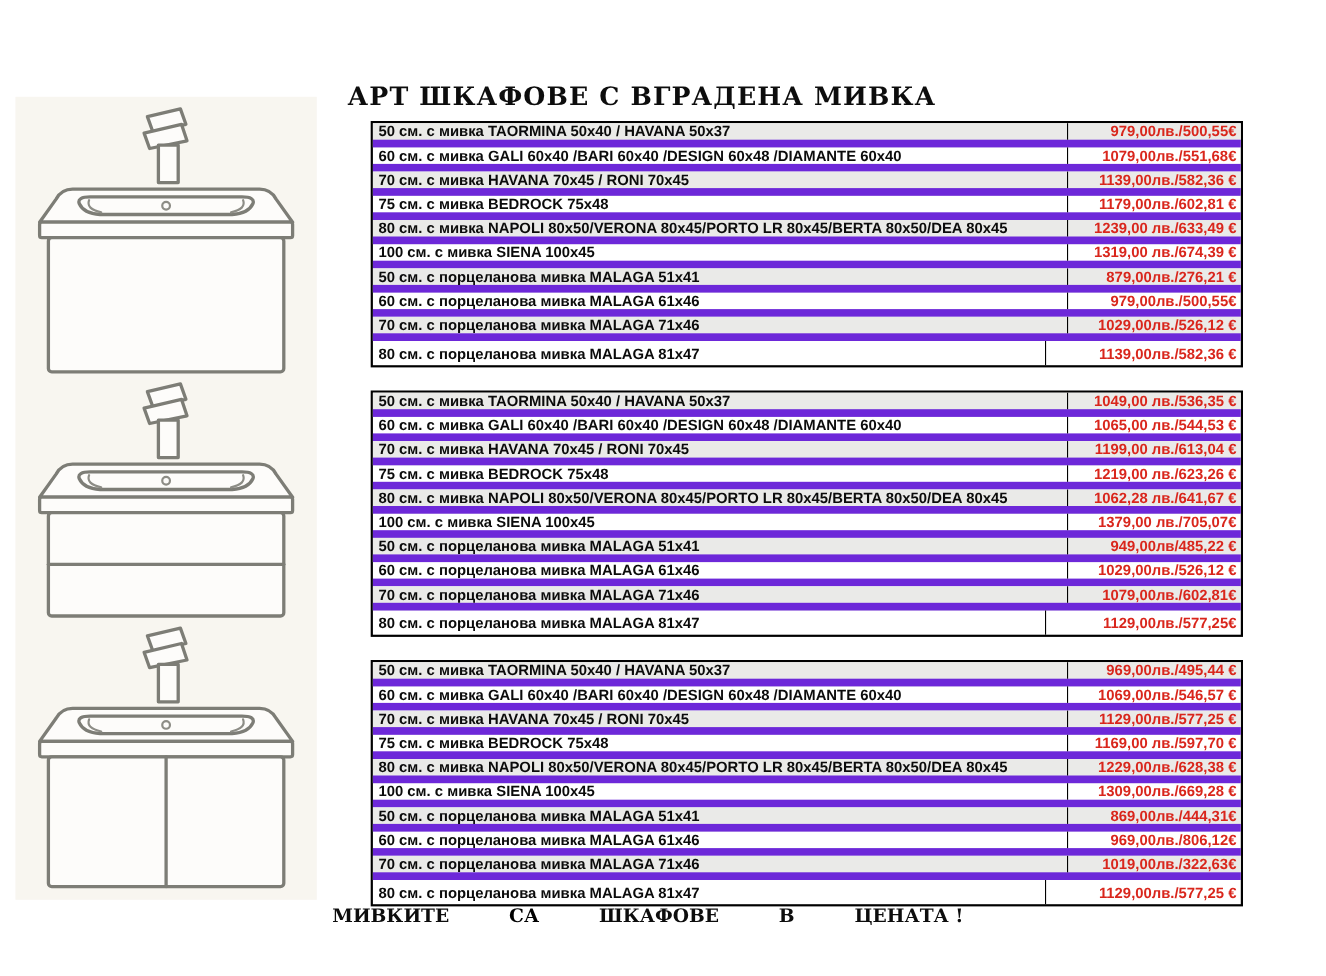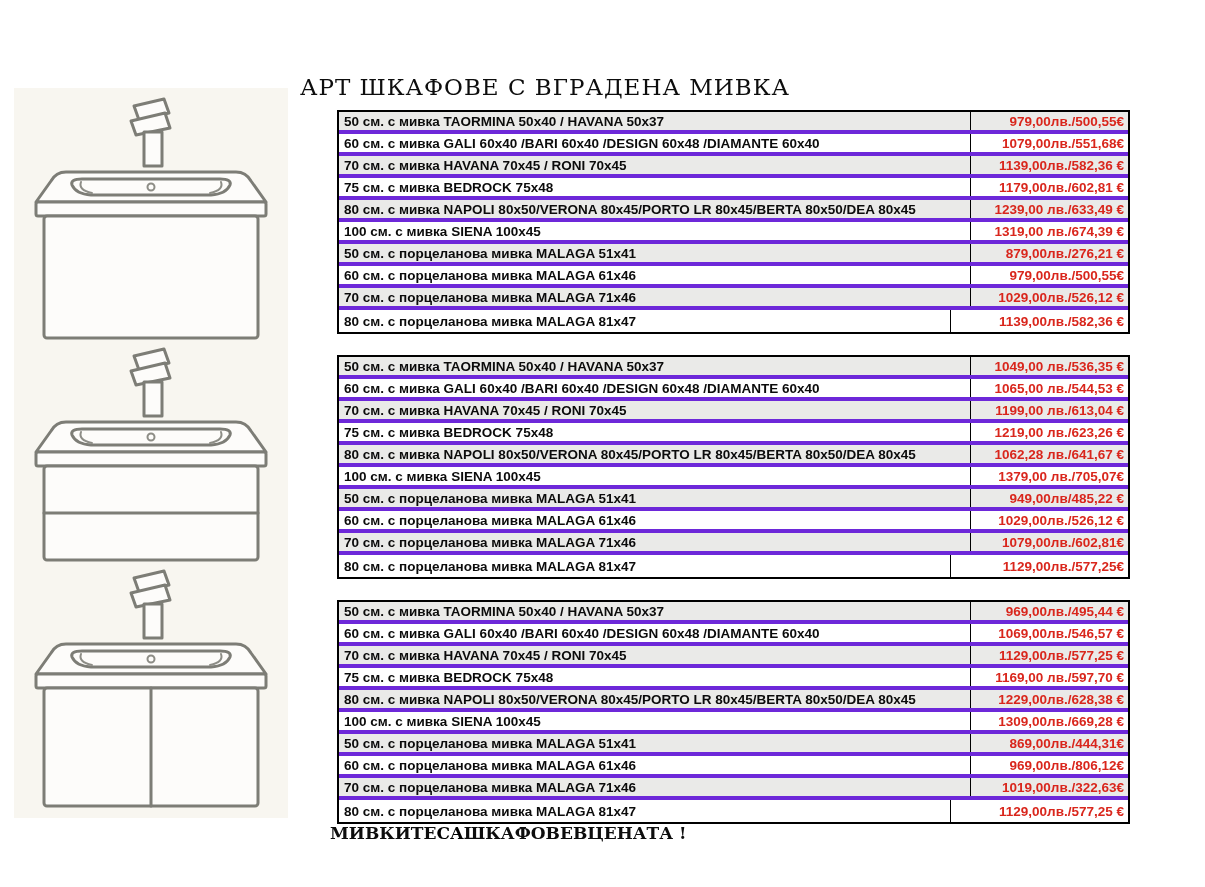--- a/index.html
+++ b/index.html
@@ -20,8 +20,8 @@
 
   
   .title {
-    position:absolute; left:300px; top:74px;
-    font-family:"DejaVu Serif", serif; font-weight:normal;
+    position:absolute; left:316px; top:74px;
+    font-family:"DejaVu Serif", serif; font-weight:bold;
     font-size:23px; letter-spacing:1px; color:#0d0d0d; white-space:nowrap;text-align:center;
   }
 

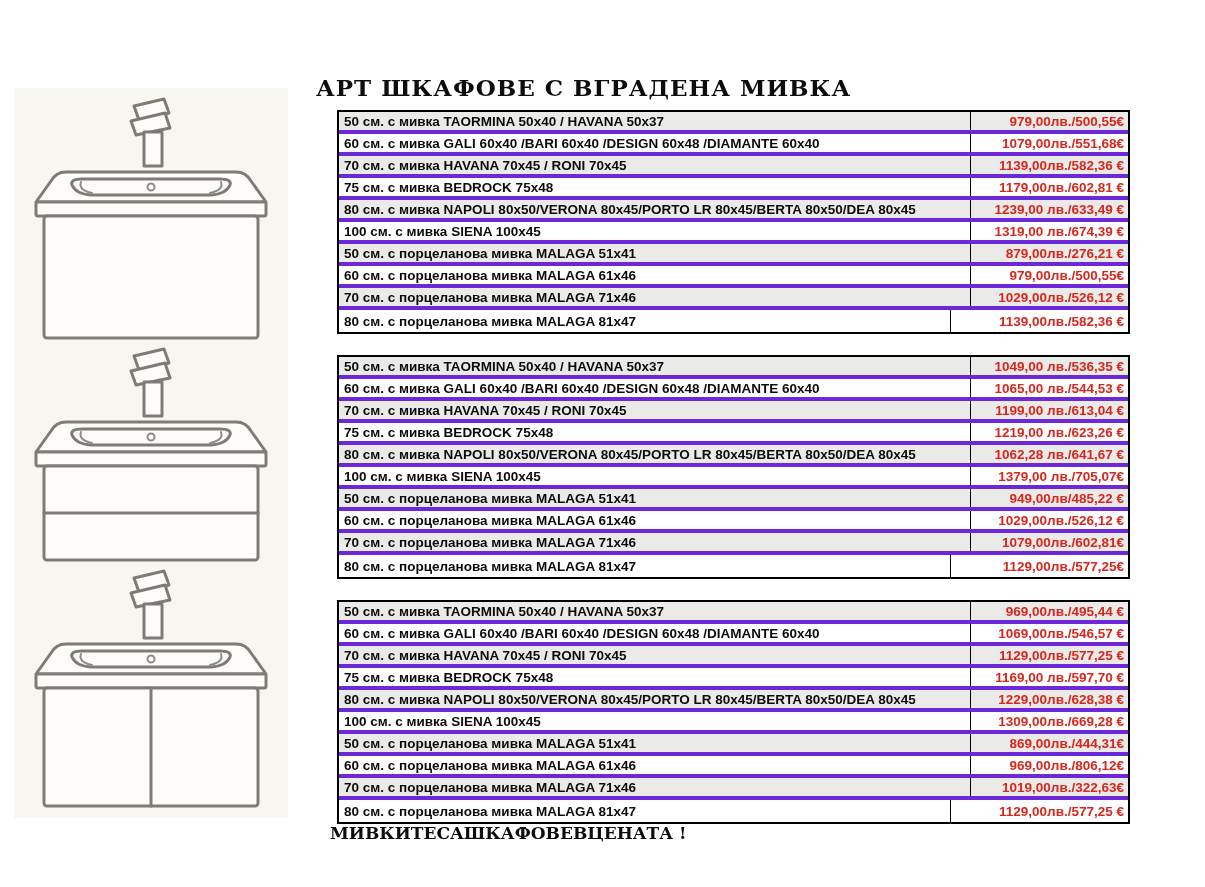--- a/index.html
+++ b/index.html
@@ -28,7 +28,7 @@
   
   .tables { position:absolute; left:337px; top:110px; width:793px; }
   .ptable { border:2px solid #000; margin-bottom:21px; background:#fff; }
-  .trow { display:flex; height:22px; border-bottom:4px solid #6d28d9; }
+  .trow { display:flex; height:22px; border-bottom:7px solid #6d28d9; }
   .ptable .trow:last-child { border-bottom:none;gap:20px; }
   .trow.shade { background:#EAEAE8; }
   .cell { display:flex; align-items:center; overflow:hidden; white-space:nowrap; }

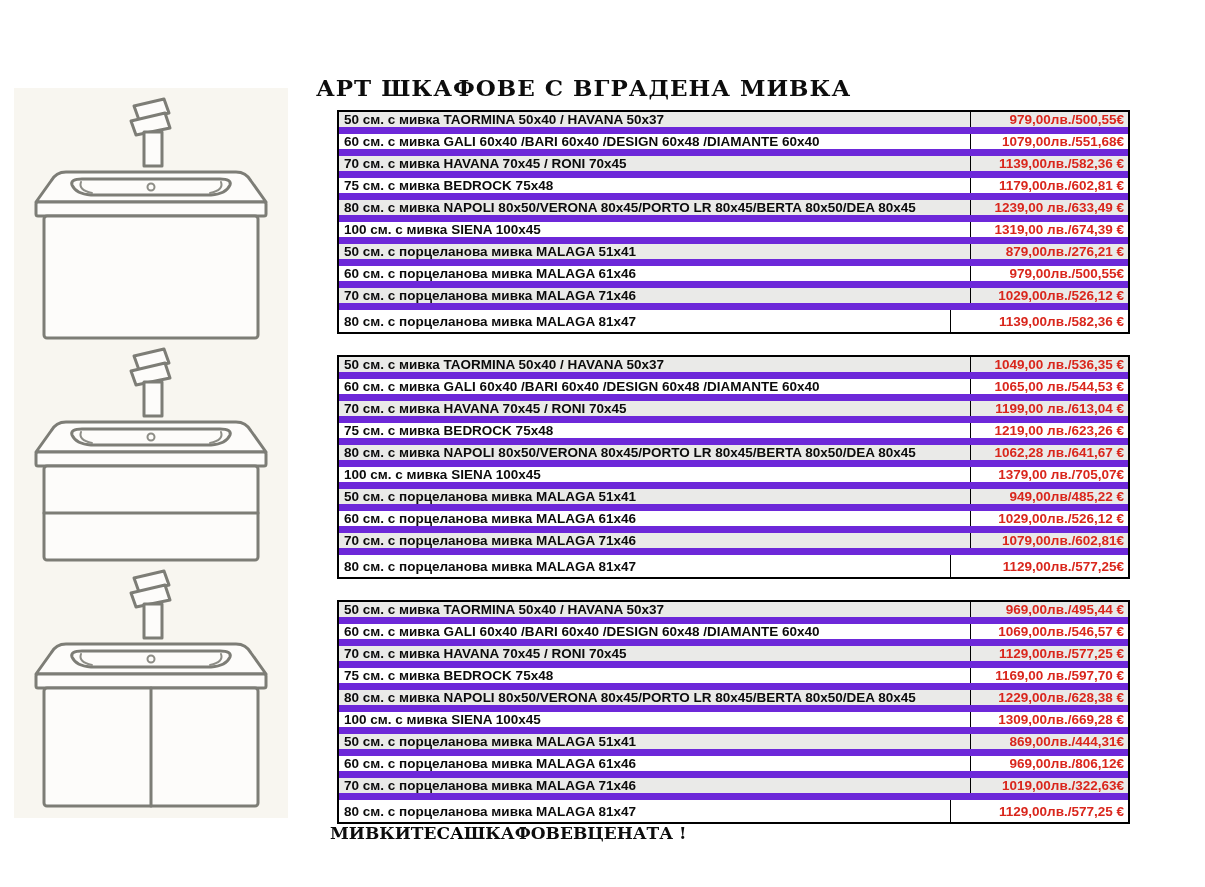--- a/index.html
+++ b/index.html
@@ -44,9 +44,9 @@
   
   .footer {
     position:absolute; left:302px; top:823px; width:574px;
-    display:flex; 
+    display:flex; justify-content:space-between;
     font-family:"DejaVu Serif", serif; font-weight:bold;
-    font-size:17px; color:#0d0d0d; white-space:nowrap;margin-left:28px;
+    font-size:17px; color:#0d0d0d; white-space:nowrap;
   }
   .footer .red { color:#000000; }
 </style>

